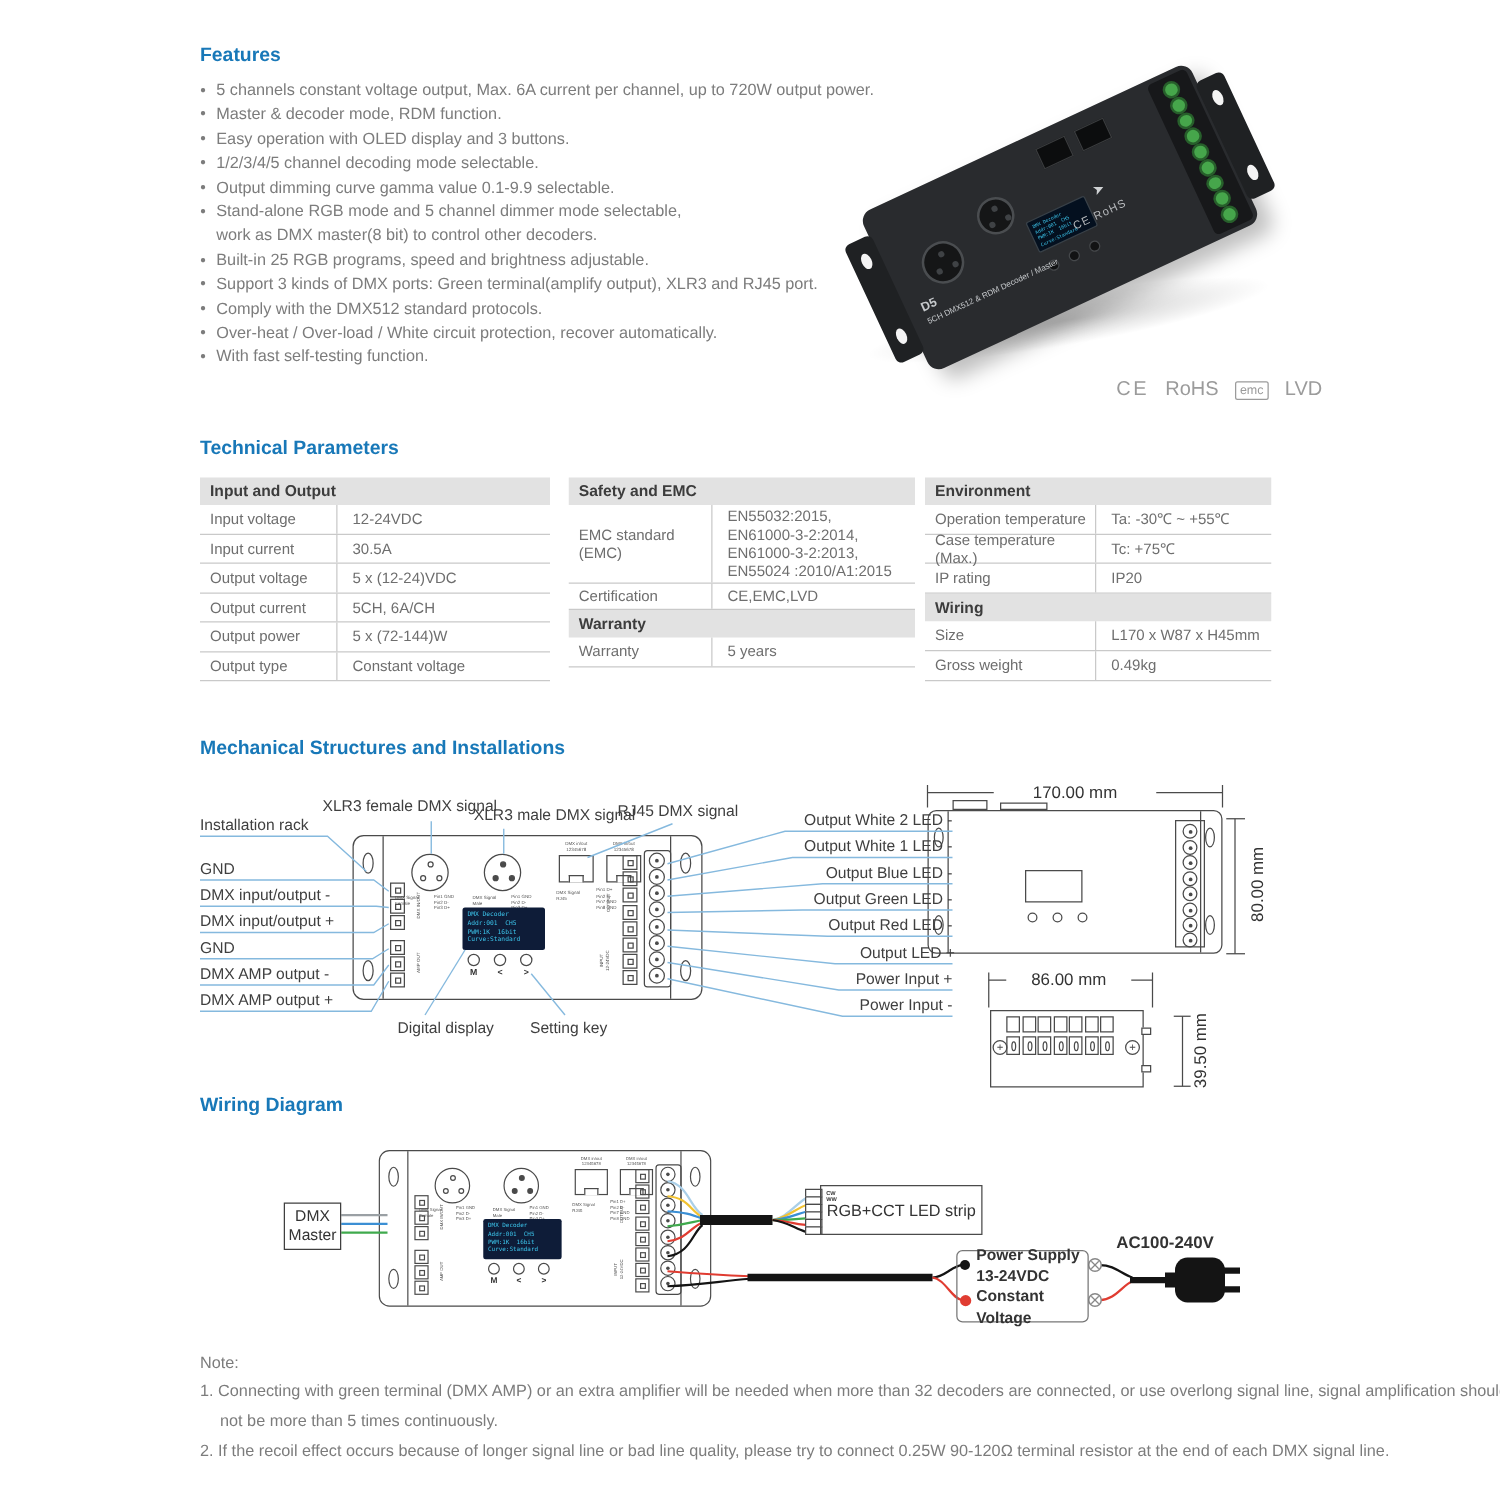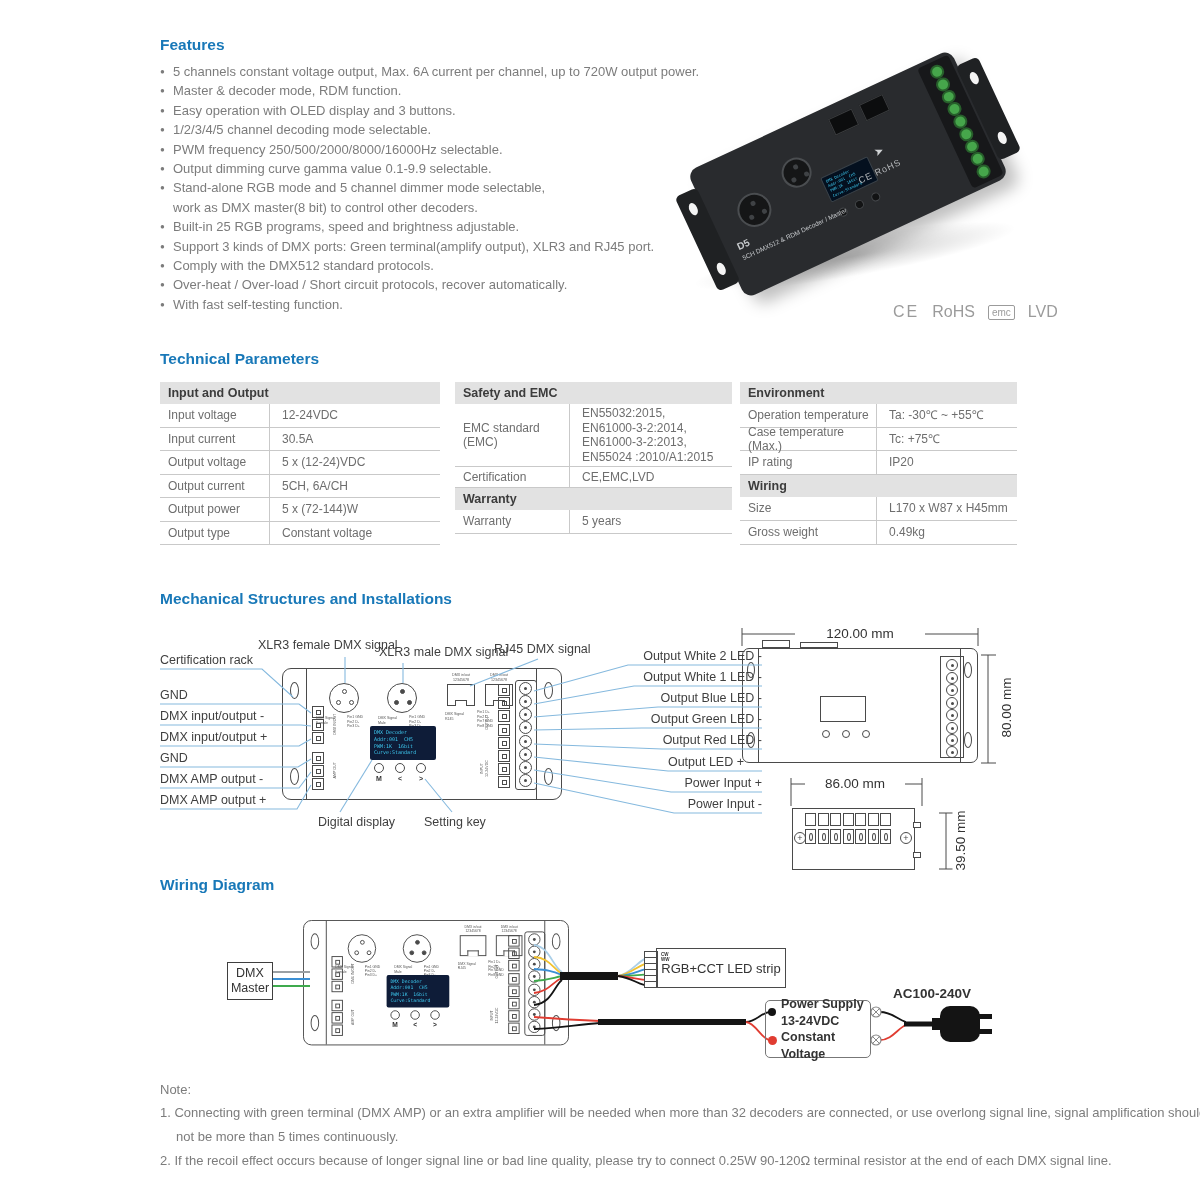--- a/index.html
+++ b/index.html
@@ -128,7 +128,6 @@
     <li>Master &amp; decoder mode, RDM function.</li>
     <li>Easy operation with OLED display and 3 buttons.</li>
     <li>1/2/3/4/5 channel decoding mode selectable.</li>
-    <li>PWM frequency 250/500/2000/8000/16000Hz selectable.</li>
     <li>Output dimming curve gamma value 0.1-9.9 selectable.</li>
     <li>Stand-alone RGB mode and 5 channel dimmer mode selectable,
 work as DMX master(8 bit) to control other decoders.</li>

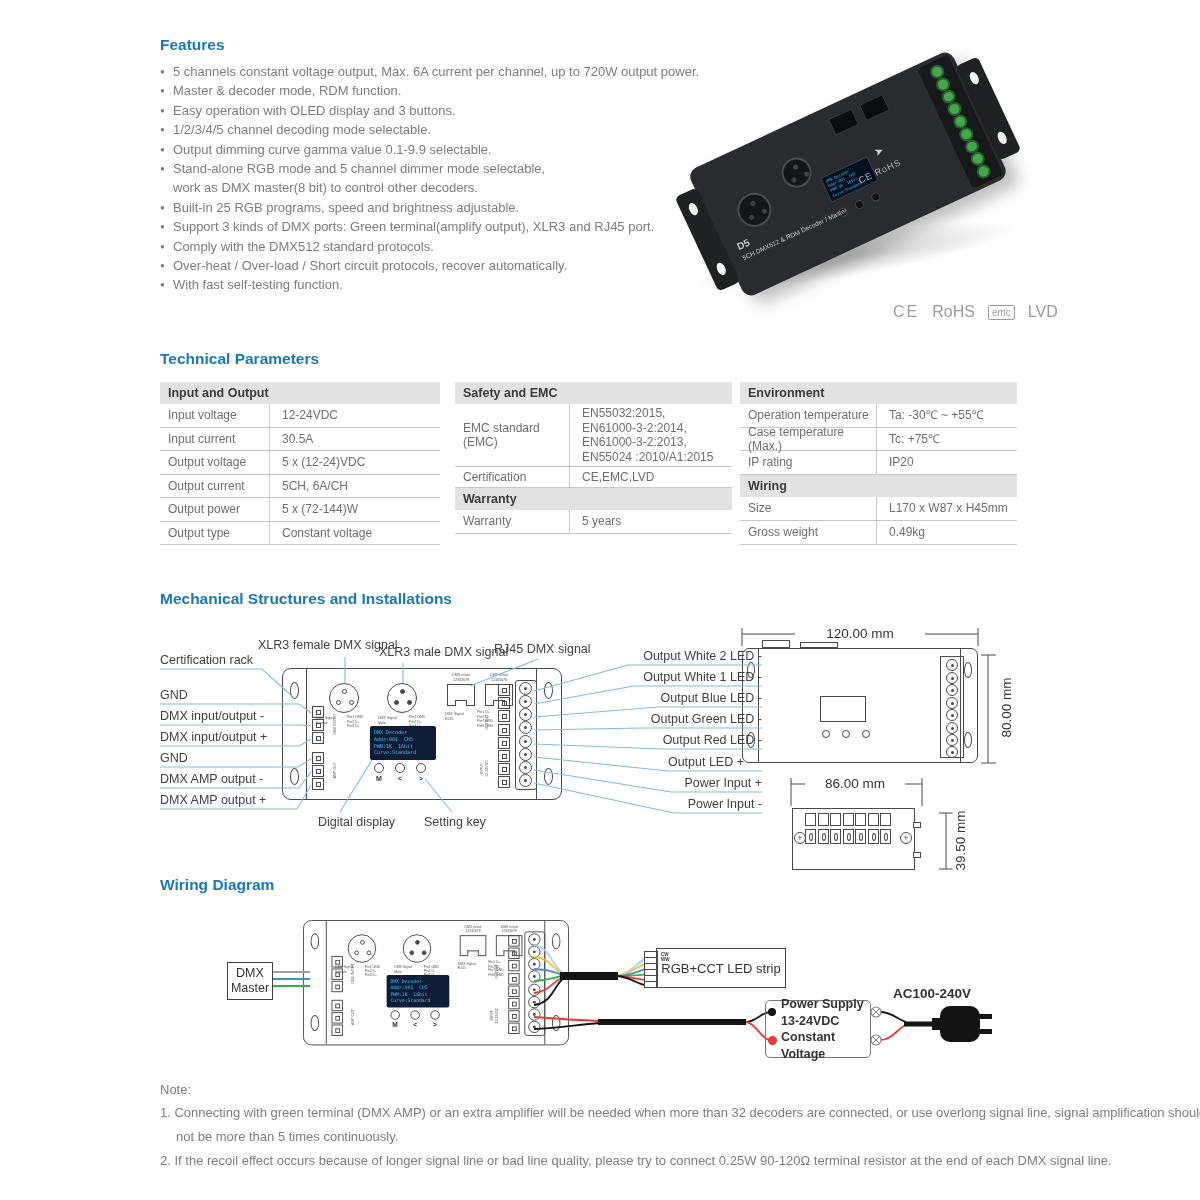--- a/index.html
+++ b/index.html
@@ -134,7 +134,7 @@
     <li>Built-in 25 RGB programs, speed and brightness adjustable.</li>
     <li>Support 3 kinds of DMX ports: Green terminal(amplify output), XLR3 and RJ45 port.</li>
     <li>Comply with the DMX512 standard protocols.</li>
-    <li>Over-heat / Over-load / Short circuit protocols, recover automatically.</li>
+    <li>Over-heat / Over-load / White circuit protection, recover automatically.</li>
     <li>With fast self-testing function.</li>
   </ul>
 

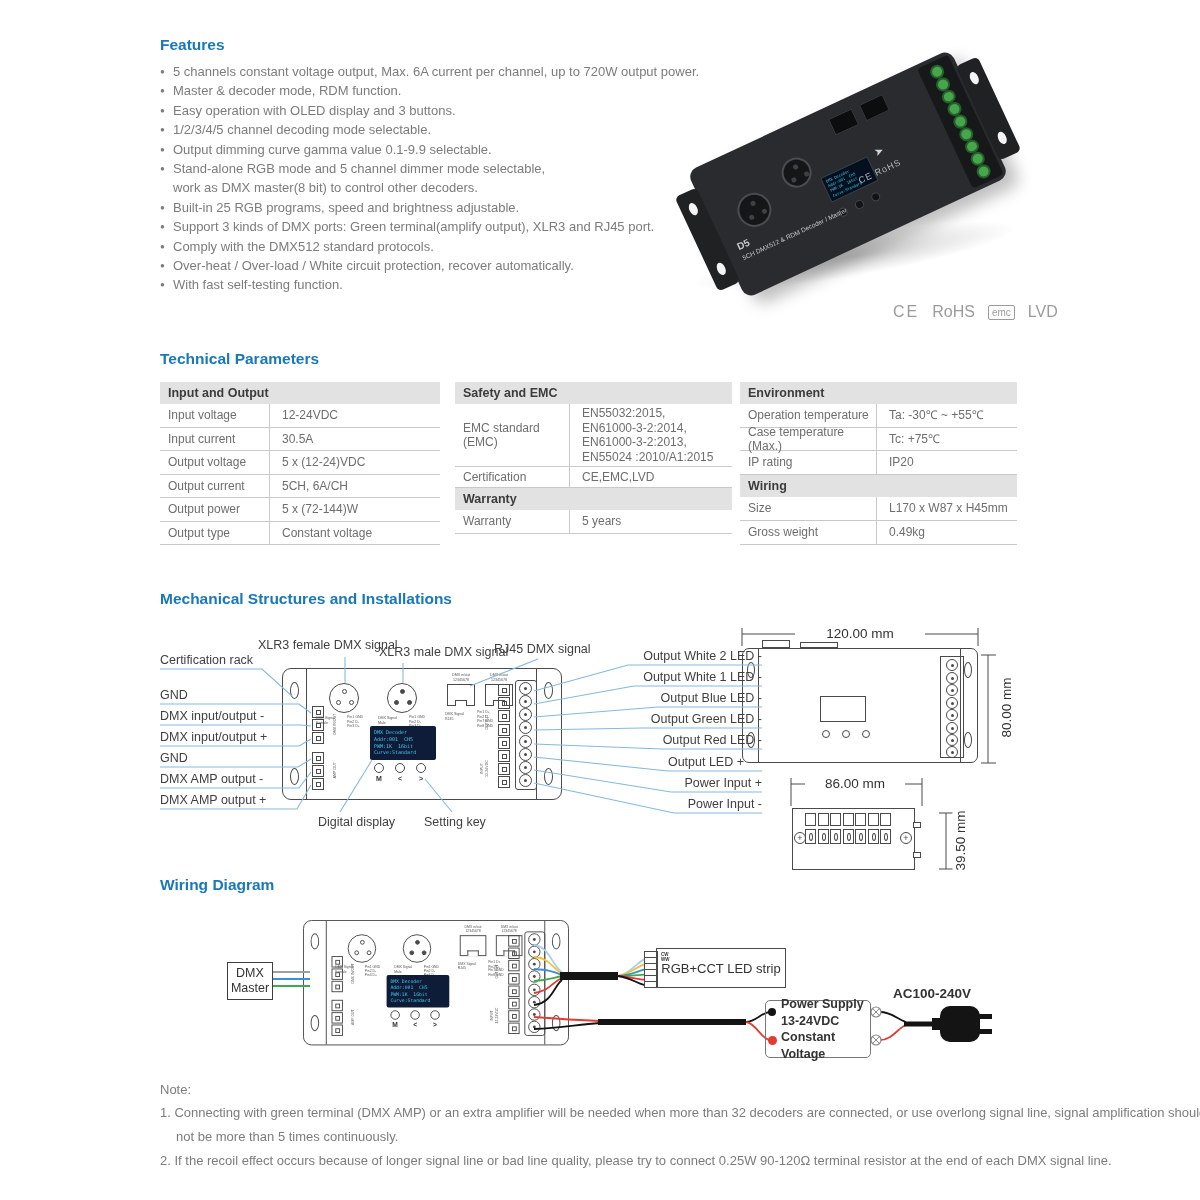--- a/index.html
+++ b/index.html
@@ -403,7 +403,7 @@
     <div class="scr" style="left:204px;top:86px"></div>
     <div class="scr" style="left:204px;top:98px"></div>
   </div>
-  <div class="dimtext" style="left:795px;top:626px;width:130px">120.00 mm</div>
+  <div class="dimtext" style="left:795px;top:626px;width:130px">170.00 mm</div>
   <div class="dimtext vdim" style="left:963px;top:700px;width:86px">80.00 mm</div>
 
   <div id="dim-end">

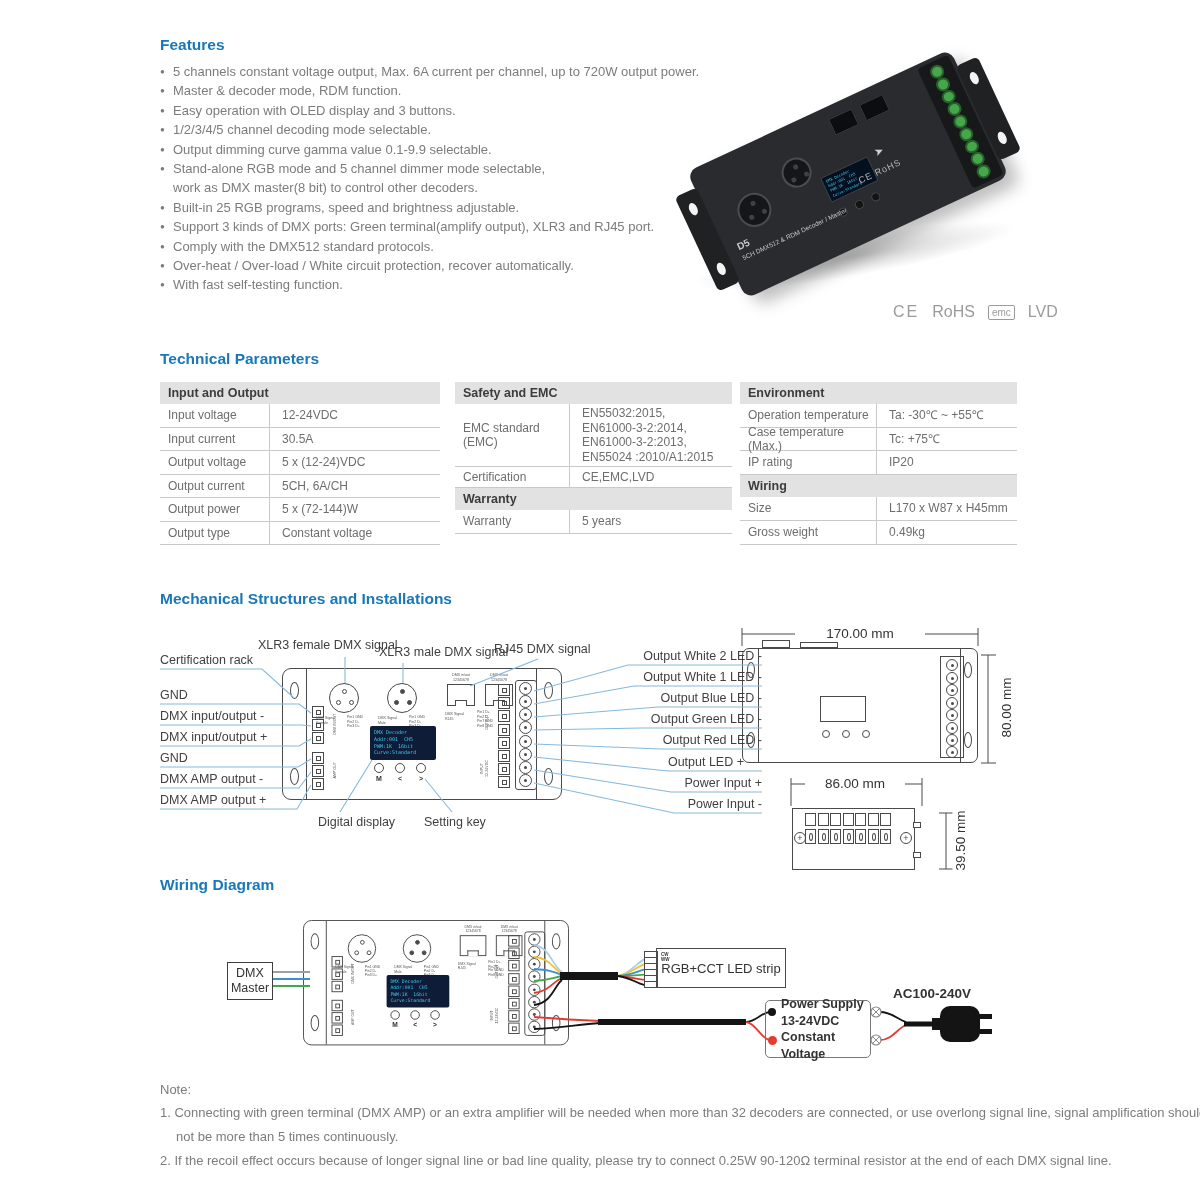--- a/index.html
+++ b/index.html
@@ -361,7 +361,7 @@
   <div class="mlabel" style="left:258px;top:638px">XLR3 female DMX signal</div>
   <div class="mlabel" style="left:379px;top:645px">XLR3 male DMX signal</div>
   <div class="mlabel" style="left:494px;top:642px">RJ45 DMX signal</div>
-  <div class="mlabel" style="left:160px;top:653px">Certification rack</div>
+  <div class="mlabel" style="left:160px;top:653px">Installation rack</div>
   <div class="mlabel" style="left:160px;top:688px">GND</div>
   <div class="mlabel" style="left:160px;top:709px">DMX input/output -</div>
   <div class="mlabel" style="left:160px;top:730px">DMX input/output +</div>

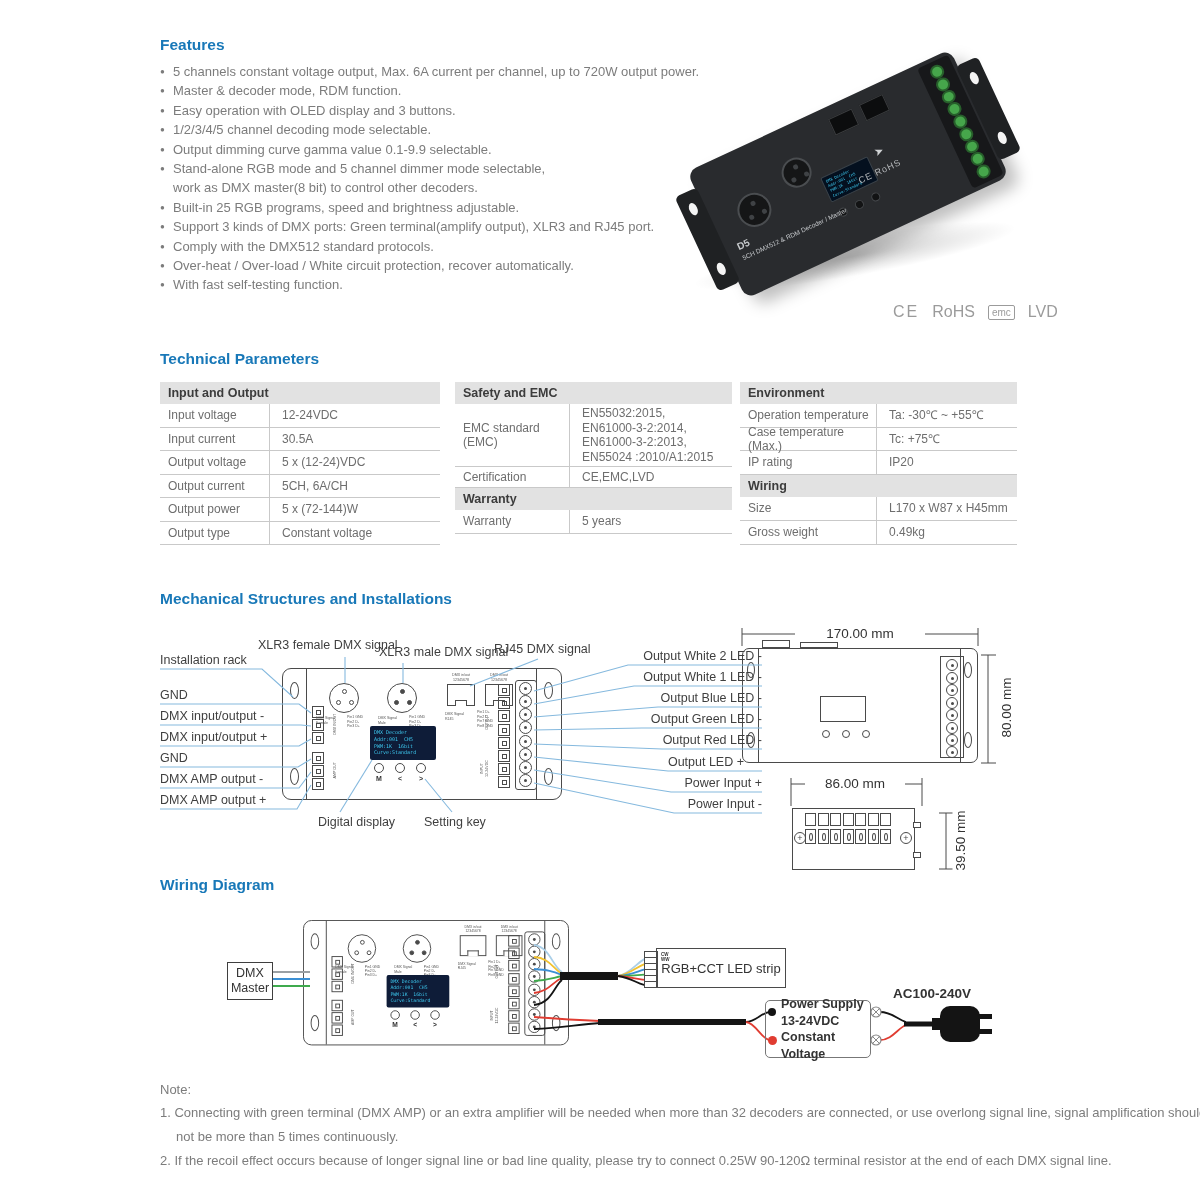--- a/index.html
+++ b/index.html
@@ -373,7 +373,7 @@
   <div class="mlabel mright" style="left:562px;top:691px">Output Blue LED -</div>
   <div class="mlabel mright" style="left:562px;top:712px">Output Green LED -</div>
   <div class="mlabel mright" style="left:562px;top:733px">Output Red LED -</div>
-  <div class="mlabel mright" style="left:544px;top:755px">Output LED +</div>
+  <div class="mlabel mright" style="left:564px;top:755px">Output LED +</div>
   <div class="mlabel mright" style="left:562px;top:776px">Power Input +</div>
   <div class="mlabel mright" style="left:562px;top:797px">Power Input -</div>
   <div class="mlabel" style="left:318px;top:815px">Digital display</div>

